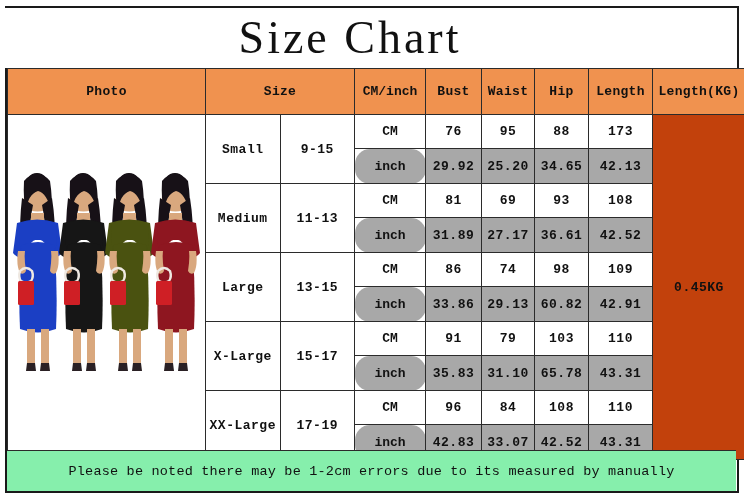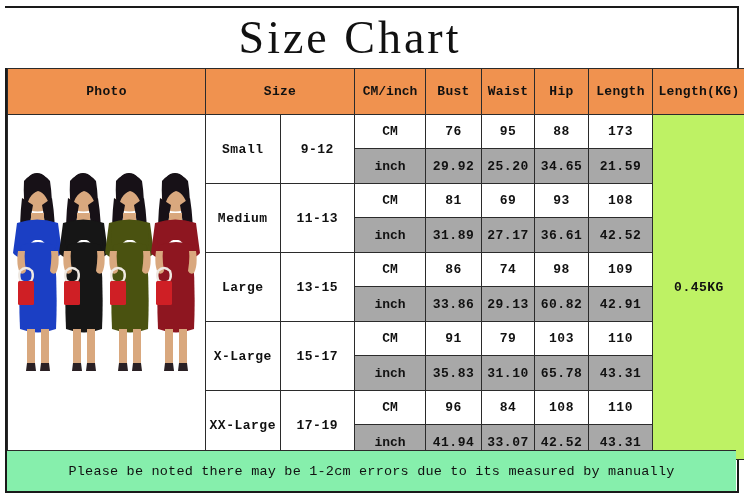--- a/index.html
+++ b/index.html
@@ -266,7 +266,7 @@
           </svg>
         </td>
         <td class="size-name" rowspan="2">Small</td>
-        <td class="size-num" rowspan="2">9-12</td>
+        <td class="size-num" rowspan="2">9-15</td>
         <td class="unit-cm">CM</td>
         <td class="val-cm">76</td>
         <td class="val-cm">95</td>

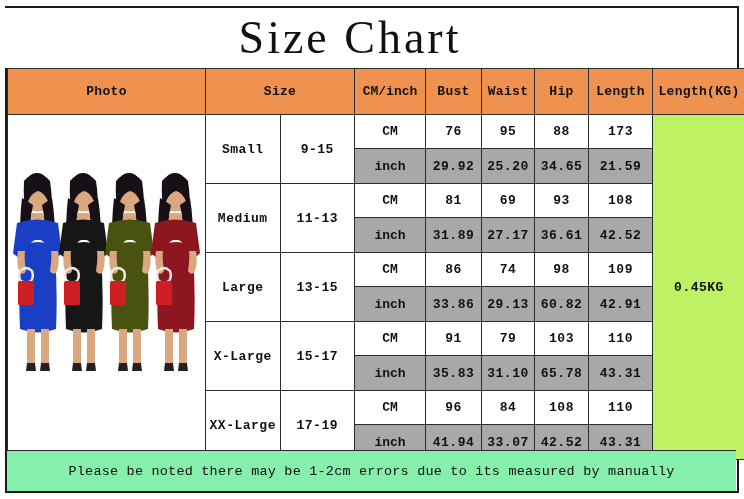--- a/index.html
+++ b/index.html
@@ -102,6 +102,7 @@
     font-size: 14px;
     font-weight: bold;
     background: #a8a8a8;
+    border-radius: 15px;
   }
   td.val-cm {
     font-weight: normal;

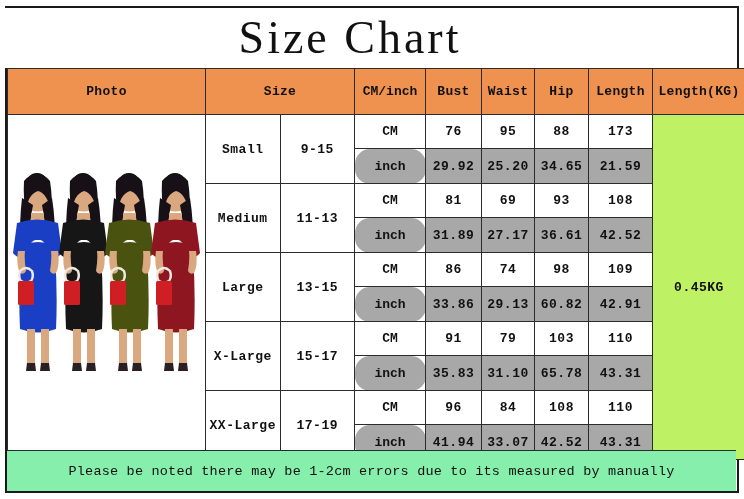--- a/index.html
+++ b/index.html
@@ -280,7 +280,7 @@
         <td class="val-inch">29.92</td>
         <td class="val-inch">25.20</td>
         <td class="val-inch">34.65</td>
-        <td class="val-inch">21.59</td>
+        <td class="val-inch">42.13</td>
       </tr>
 
       <tr class="row-cm">

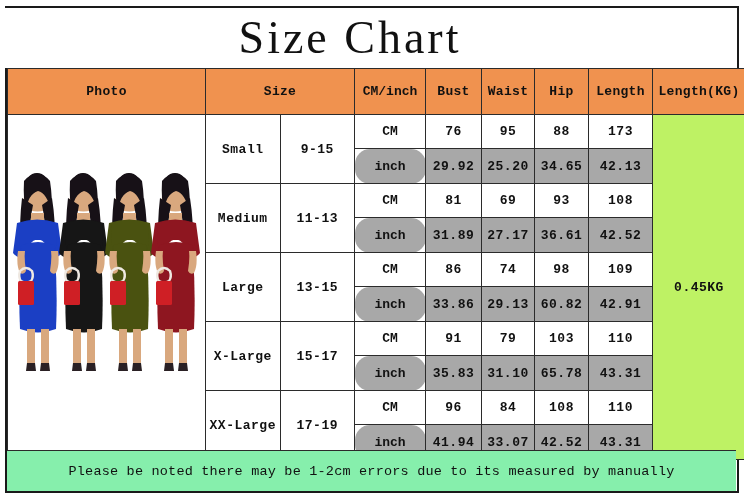--- a/index.html
+++ b/index.html
@@ -120,7 +120,7 @@
   tr.row-inch td { height: 34px; }
 
   td.weight-cell {
-    background: #bef264;
+    background: #c2410c;
     font-weight: normal;
     font-size: 14px;
     letter-spacing: 0.5px;

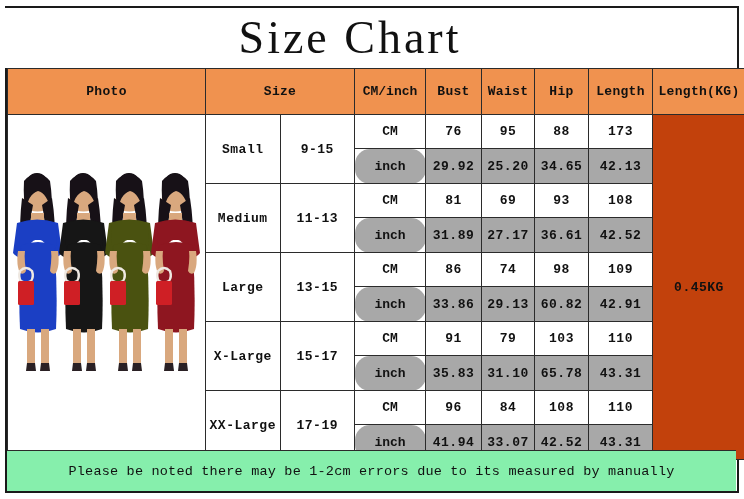--- a/index.html
+++ b/index.html
@@ -345,7 +345,7 @@
       </tr>
       <tr class="row-inch">
         <td class="unit-inch">inch</td>
-        <td class="val-inch">41.94</td>
+        <td class="val-inch">42.83</td>
         <td class="val-inch">33.07</td>
         <td class="val-inch">42.52</td>
         <td class="val-inch">43.31</td>

